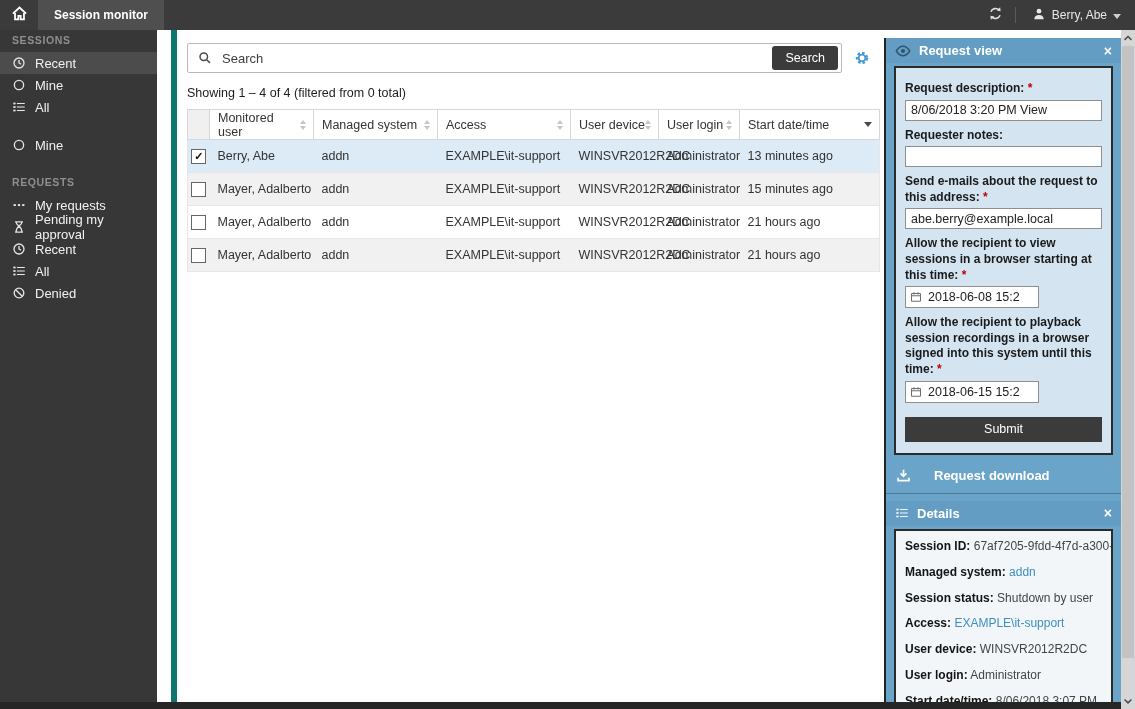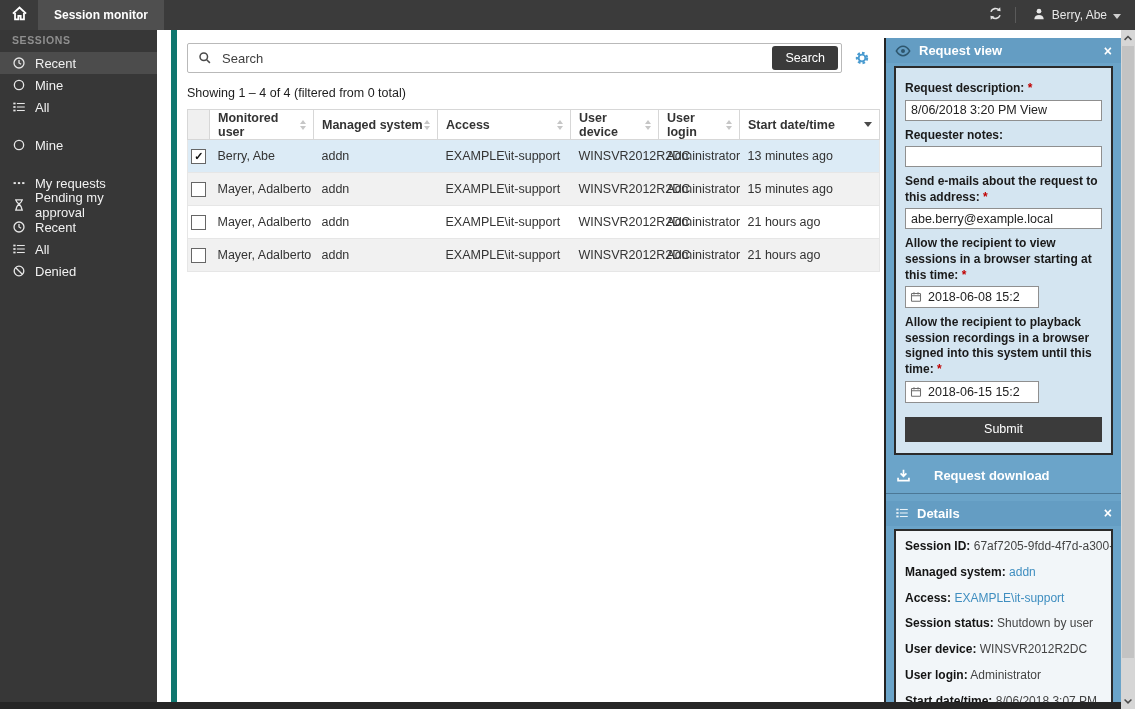--- a/index.html
+++ b/index.html
@@ -47,7 +47,7 @@
   
   table.sessions{border-collapse:collapse;width:692px;font-size:12.5px;color:#333;table-layout:fixed;}
   table.sessions th,table.sessions td{padding:0 0 0 8px;box-sizing:border-box;}
-  table.sessions thead th{height:30px;font-weight:700;text-align:left;color:#333;
+  table.sessions thead th{height:30px;font-weight:400;text-align:left;color:#333;
     border:1px solid #d7d7d7;cursor:pointer;}
   table.sessions thead th.cb-col{background:#f0f0f0;}
   .th-inner{display:flex;align-items:center;justify-content:space-between;padding-right:7px;}

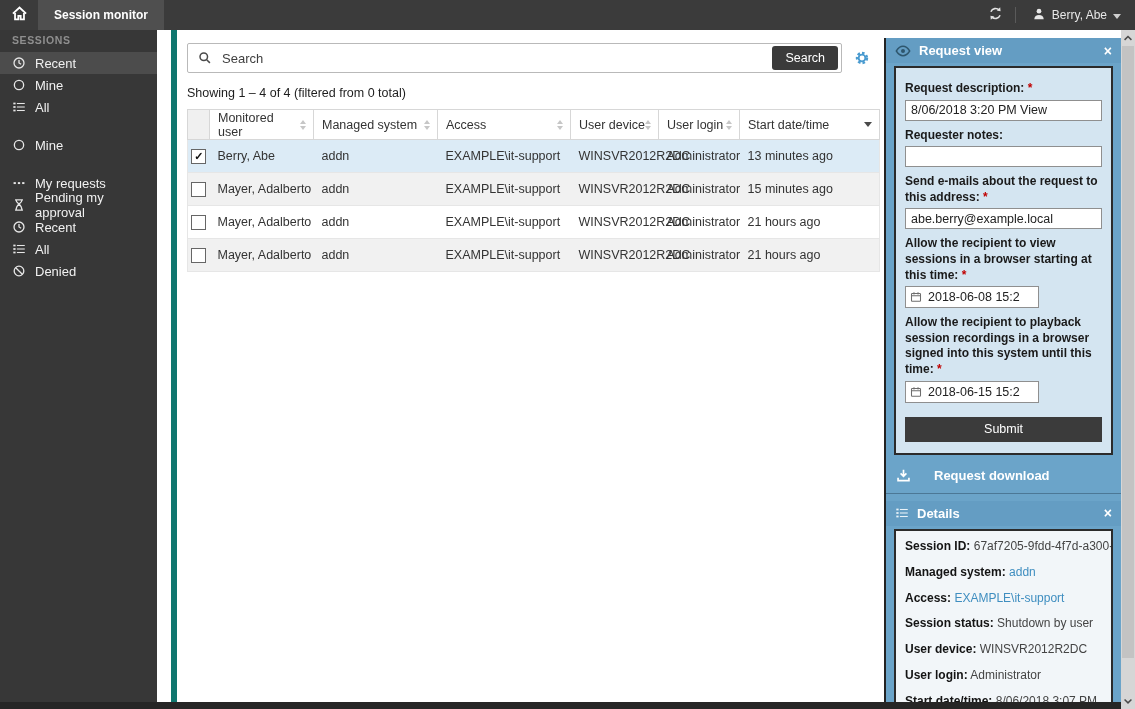--- a/index.html
+++ b/index.html
@@ -192,6 +192,7 @@
     </div>
 
     <div class="nav-section">
+      <div class="nav-section-label">REQUESTS</div>
       <div class="nav-item">
         <span class="ico">
           <svg width="14" height="14" viewBox="0 0 16 16" fill="currentColor">

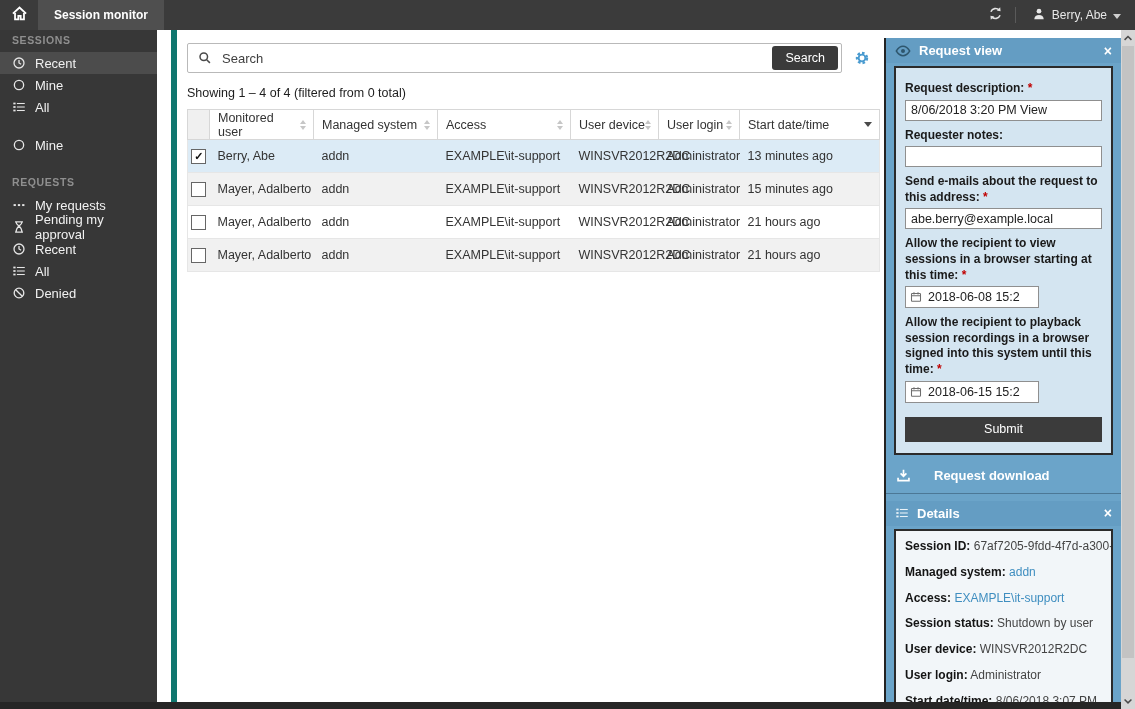--- a/index.html
+++ b/index.html
@@ -479,10 +479,10 @@
         <span class="dlabel">Managed system:</span> <span class="dvalue link">addn</span>
       </div>
       <div class="entry">
+        <span class="dlabel">Session status:</span> <span class="dvalue">Shutdown by user</span>
+      </div>
+      <div class="entry">
         <span class="dlabel">Access:</span> <span class="dvalue link">EXAMPLE\it-support</span>
-      </div>
-      <div class="entry">
-        <span class="dlabel">Session status:</span> <span class="dvalue">Shutdown by user</span>
       </div>
       <div class="entry">
         <span class="dlabel">User device:</span> <span class="dvalue">WINSVR2012R2DC</span>

